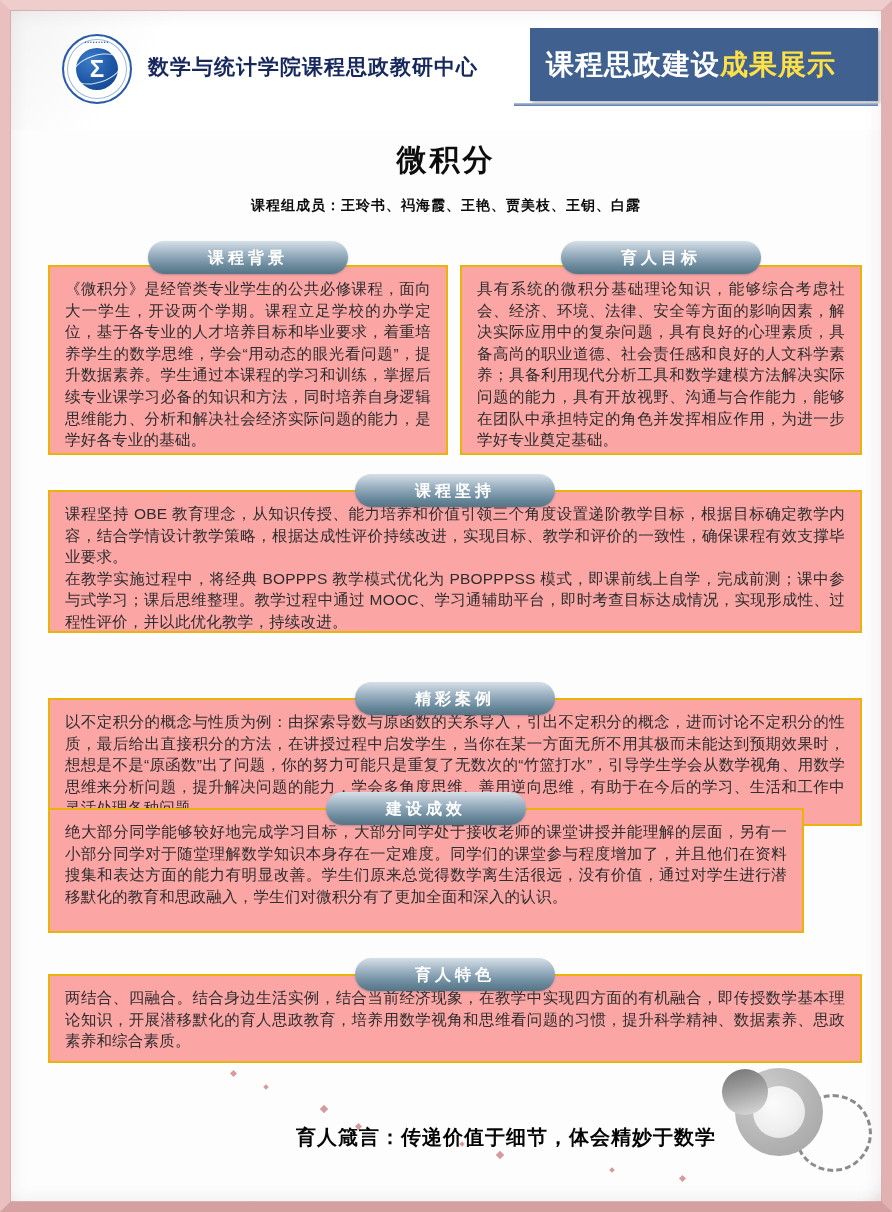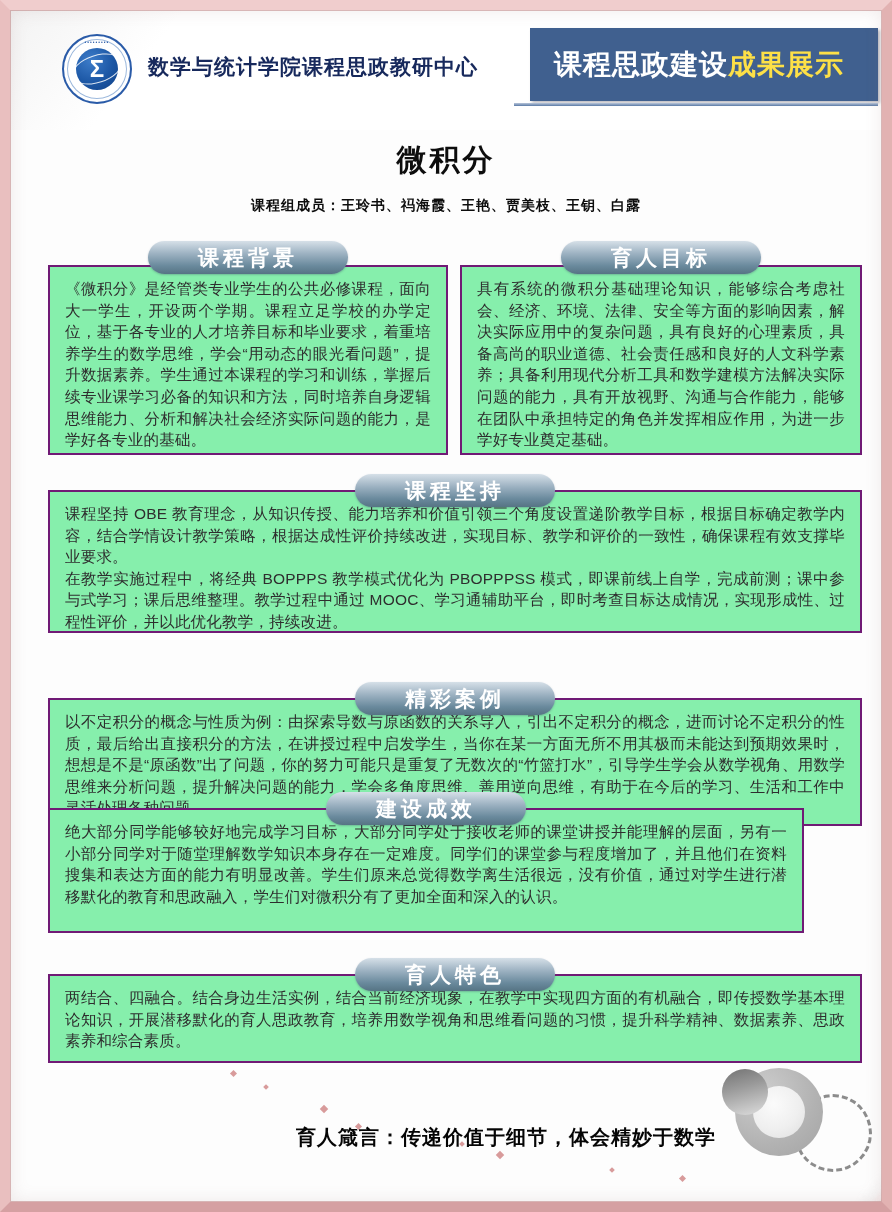--- a/index.html
+++ b/index.html
@@ -14,7 +14,7 @@
   .logo .orbit{position:absolute;left:50%;top:50%;width:50px;height:26px;transform:translate(-50%,-50%) rotate(-18deg);border:1px solid rgba(255,255,255,.85);border-radius:50%;}
   .logo .ringtext{position:absolute;left:0;right:0;top:3px;text-align:center;font-size:5px;color:#2a5ba8;letter-spacing:1px;}
   .org-title{position:absolute;left:148px;top:53px;font-size:21px;font-weight:600;color:#17295c;letter-spacing:1px;z-index:5;}
-  .banner{position:absolute;left:530px;top:28px;width:348px;height:73px;background:#40608f;display:flex;align-items:center;padding-left:24px;box-sizing:border-box;z-index:5;box-shadow:2px 2px 3px rgba(60,60,80,.35);}
+  .banner{position:absolute;left:530px;top:28px;width:348px;height:73px;background:#40608f;display:flex;align-items:center;padding-left:16px;box-sizing:border-box;z-index:5;box-shadow:2px 2px 3px rgba(60,60,80,.35);}
   .banner span{font-size:28px;font-weight:bold;letter-spacing:1px;white-space:nowrap;}
   .banner .w{color:#ffffff;}
   .banner .g{color:#fde047;}

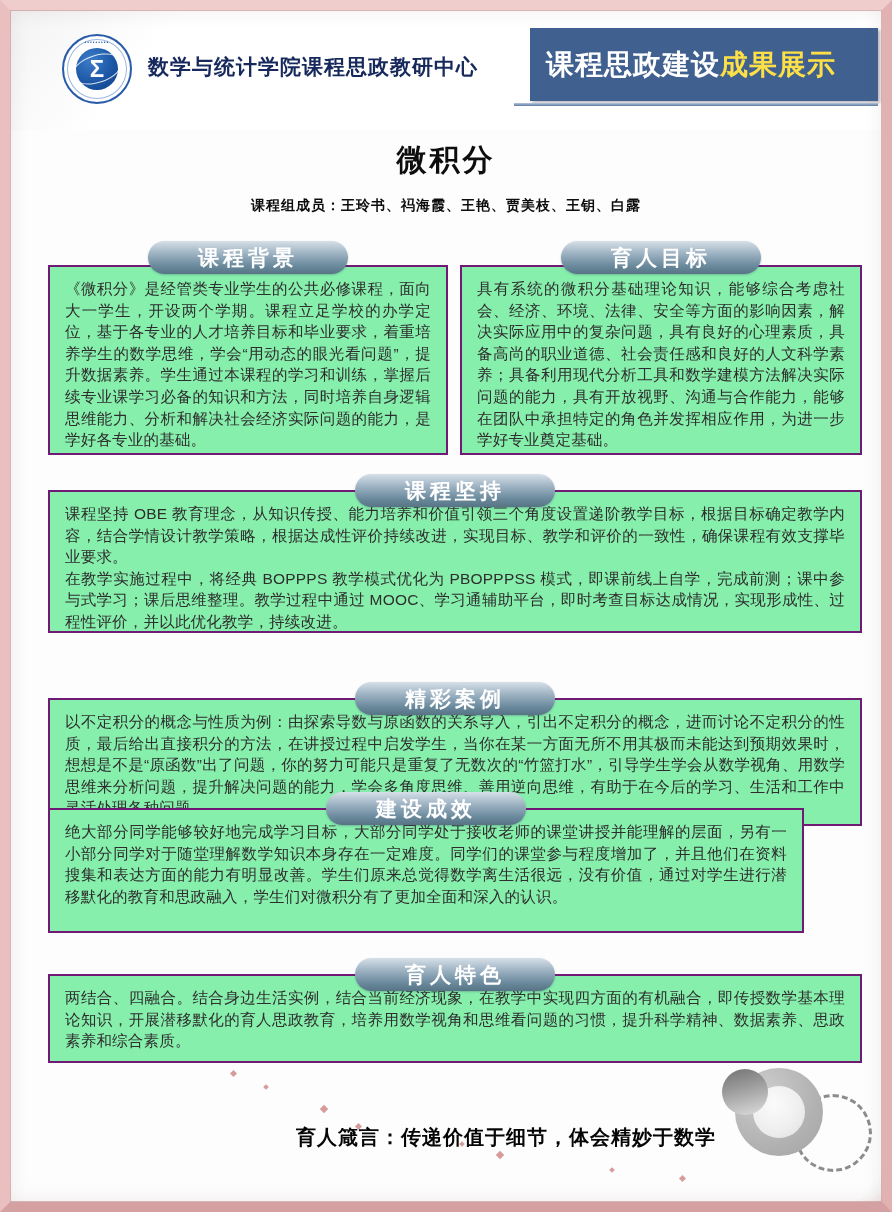--- a/index.html
+++ b/index.html
@@ -25,7 +25,7 @@
 
   
   .section{position:absolute;z-index:6;}
-  .pill{position:absolute;left:50%;transform:translateX(-50%);width:200px;height:33px;line-height:33px;text-align:center;border-radius:17px;color:#fff;font-size:21px;font-weight:bold;letter-spacing:4px;background:linear-gradient(180deg,#d6e0e8 0%,#9db2c2 38%,#6a8a9d 75%,#567484 100%);box-shadow:0 1px 2px rgba(70,90,110,.35);z-index:2;}
+  .pill{position:absolute;left:50%;transform:translateX(-50%);width:200px;height:33px;line-height:33px;text-align:center;border-radius:17px;color:#fff;font-size:16px;font-weight:bold;letter-spacing:4px;background:linear-gradient(180deg,#d6e0e8 0%,#9db2c2 38%,#6a8a9d 75%,#567484 100%);box-shadow:0 1px 2px rgba(70,90,110,.35);z-index:2;}
   .box{position:absolute;left:0;right:0;bottom:0;background:#86efac;border:2px solid #701a75;box-sizing:border-box;z-index:1;}
   .box-text{margin:0;padding:11px 15px;font-size:15.5px;line-height:21.6px;color:#2e2e2e;text-align:justify;white-space:pre-line;letter-spacing:.2px;}
 

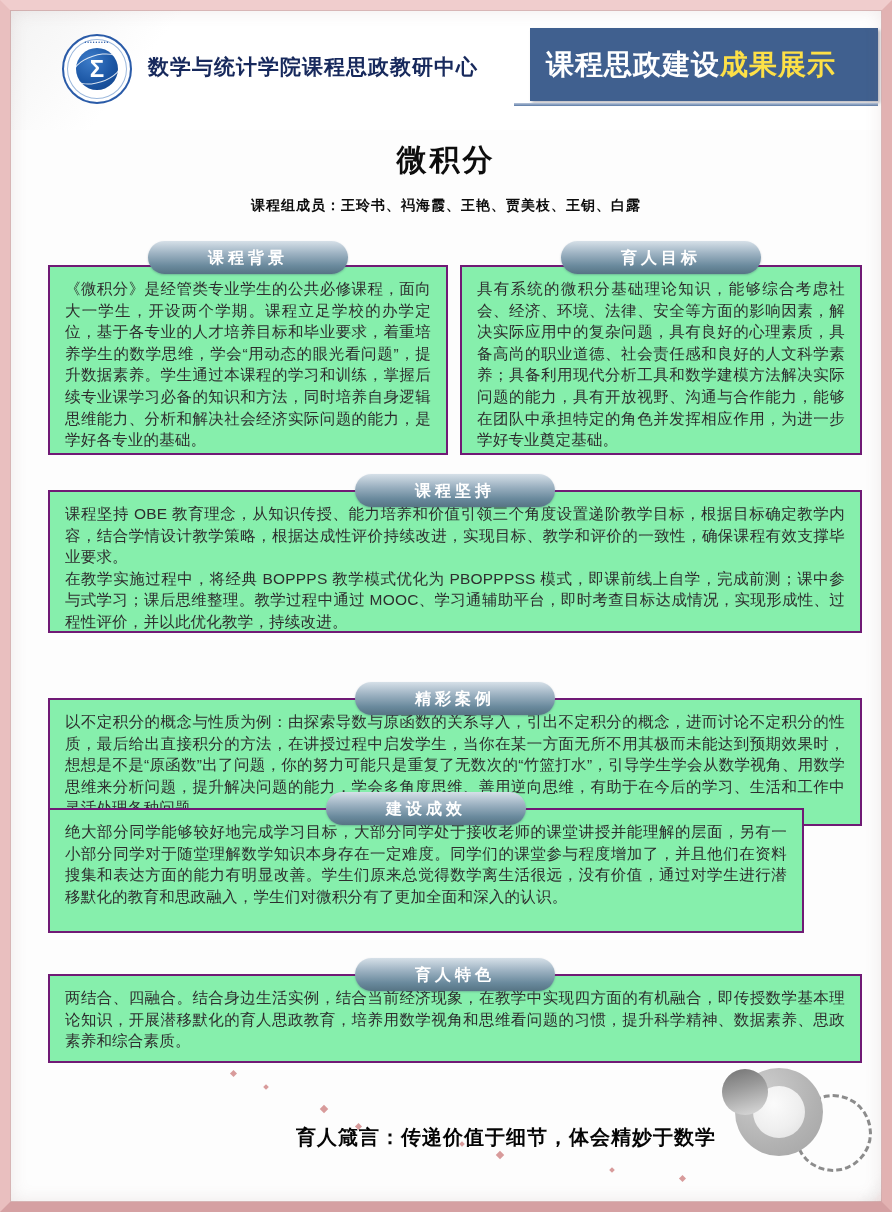--- a/index.html
+++ b/index.html
@@ -26,7 +26,7 @@
   
   .section{position:absolute;z-index:6;}
   .pill{position:absolute;left:50%;transform:translateX(-50%);width:200px;height:33px;line-height:33px;text-align:center;border-radius:17px;color:#fff;font-size:16px;font-weight:bold;letter-spacing:4px;background:linear-gradient(180deg,#d6e0e8 0%,#9db2c2 38%,#6a8a9d 75%,#567484 100%);box-shadow:0 1px 2px rgba(70,90,110,.35);z-index:2;}
-  .box{position:absolute;left:0;right:0;bottom:0;background:#86efac;border:2px solid #701a75;box-sizing:border-box;z-index:1;}
+  .box{position:absolute;left:0;right:0;bottom:0;background:#fca5a5;border:2px solid #eab308;box-sizing:border-box;z-index:1;}
   .box-text{margin:0;padding:11px 15px;font-size:15.5px;line-height:21.6px;color:#2e2e2e;text-align:justify;white-space:pre-line;letter-spacing:.2px;}
 
   .sec-bg{left:48px;top:241px;width:400px;height:214px;}

